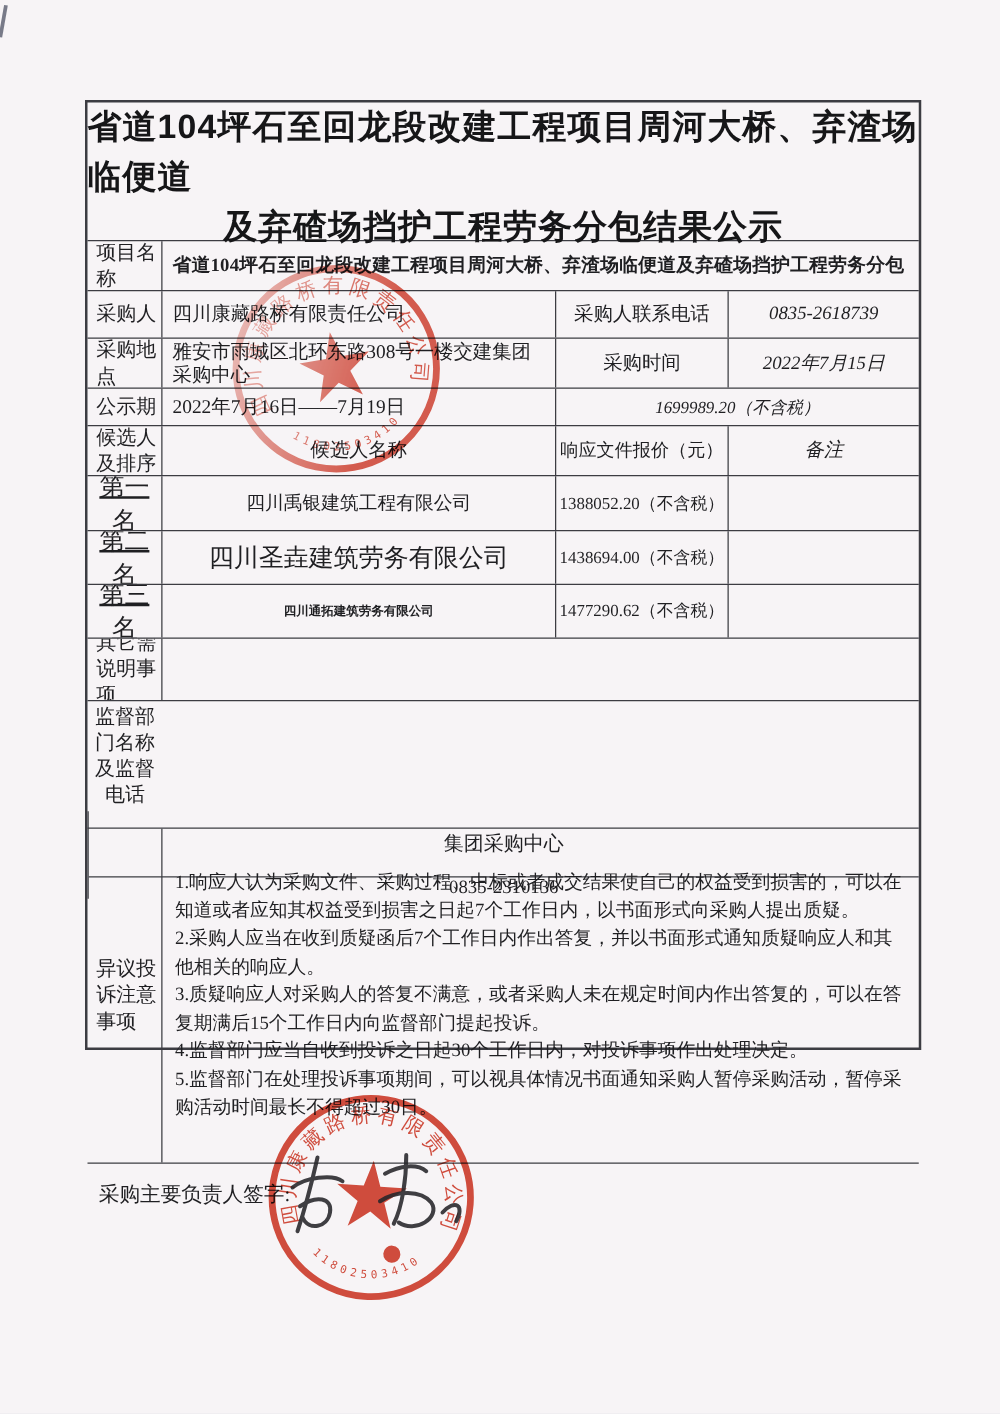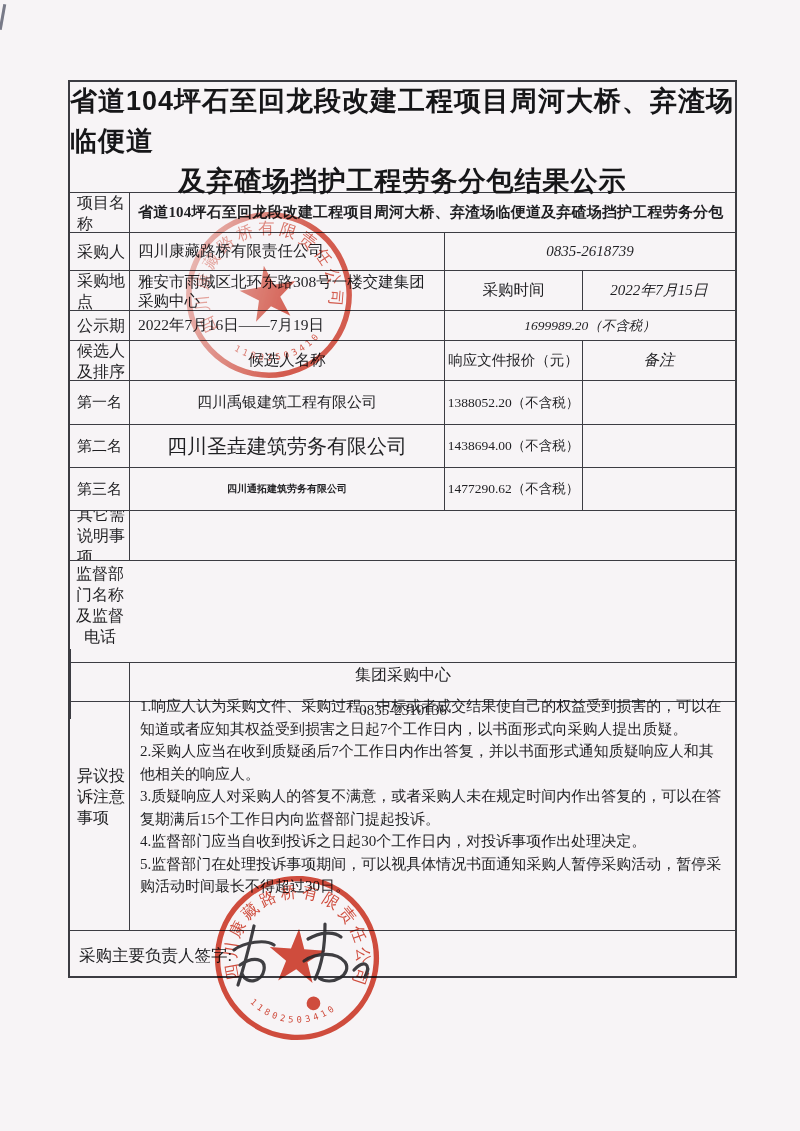--- a/index.html
+++ b/index.html
@@ -15,7 +15,7 @@
     background:#4d5163; opacity:.75; transform:rotate(10deg);
   }
   .doc-table{
-    position:absolute; left:68px; top:80px; width:669px; height:898px;
+    position:absolute; left:68px; top:80px; width:669px; height:760px;
     border:2px solid var(--line);
   }
   .row{ display:flex; width:100%; }

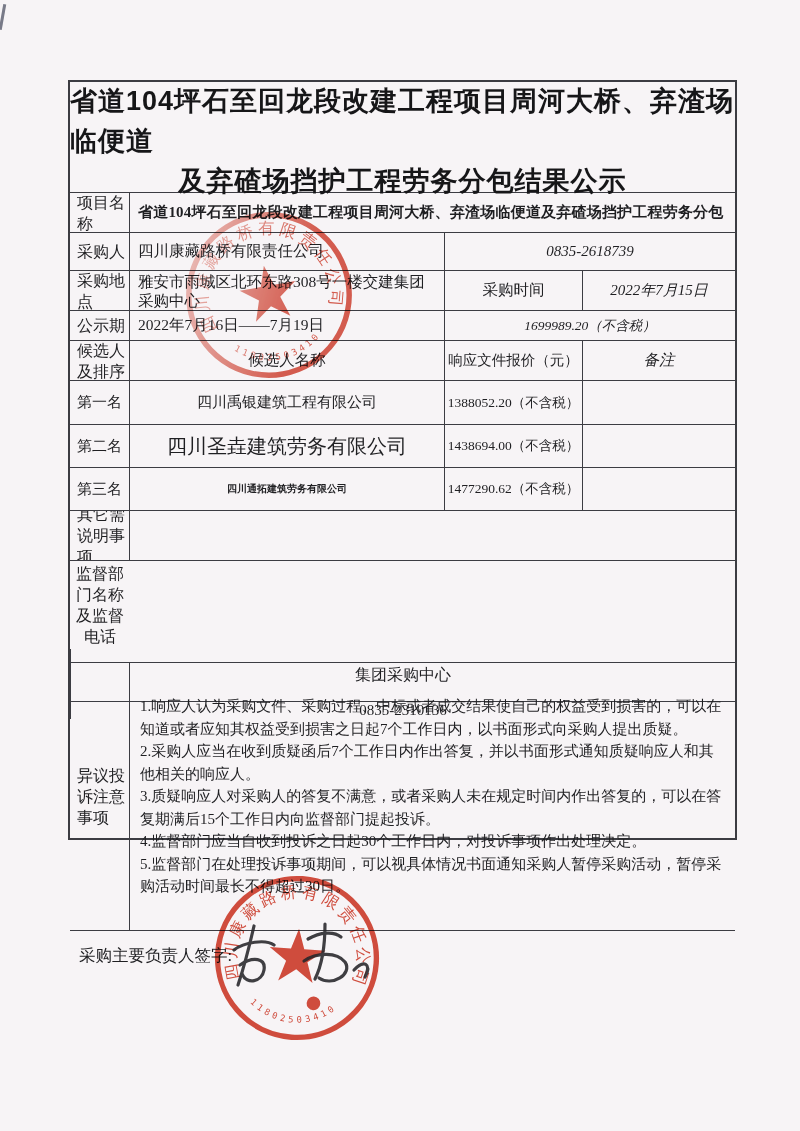--- a/index.html
+++ b/index.html
@@ -96,6 +96,7 @@
     <div class="row r2">
       <div class="cell c-label">采购人</div>
       <div class="cell c-main left">四川康藏路桥有限责任公司</div>
+      <div class="cell c-k">采购人联系电话</div>
       <div class="cell c-v num">0835-2618739</div>
     </div>
 

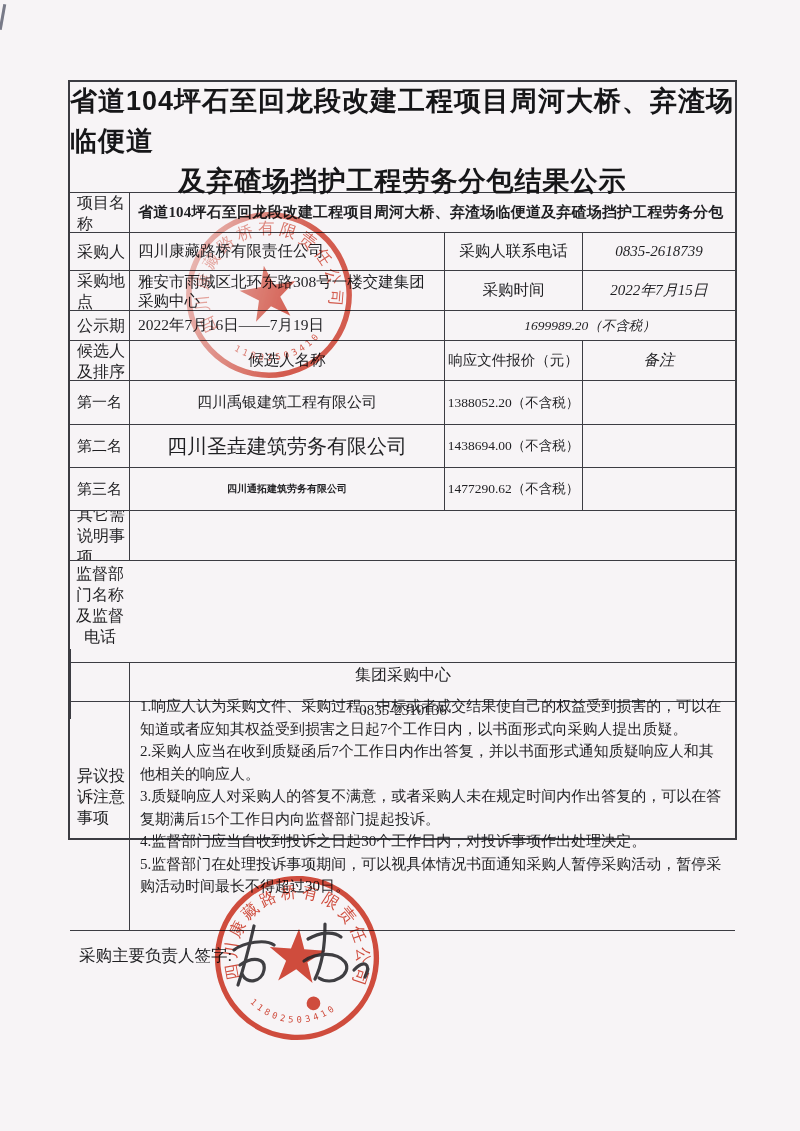--- a/index.html
+++ b/index.html
@@ -31,7 +31,7 @@
 
   .c-label{ width:59px; flex:none; justify-content:flex-start; text-align:left;
             padding:2px 3px 2px 7px; font-size:16px; line-height:21px; }
-  .c-rank{ width:59px; flex:none; font-size:15px; }
+  .c-rank{ width:59px; flex:none; font-size:20px;text-decoration:underline; }
   .c-main{ width:315px; flex:none; }
   .c-k{ width:138px; flex:none; }
   .c-v{ flex:1;font-style:italic; }

